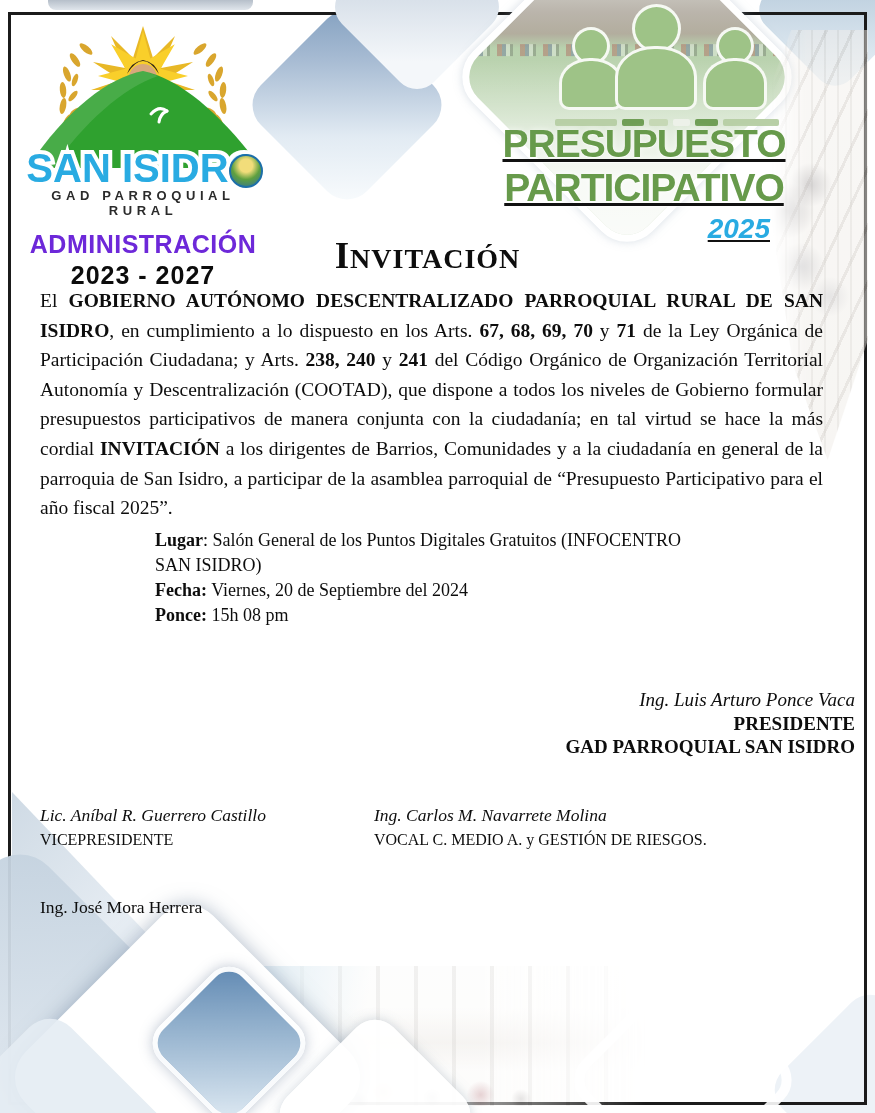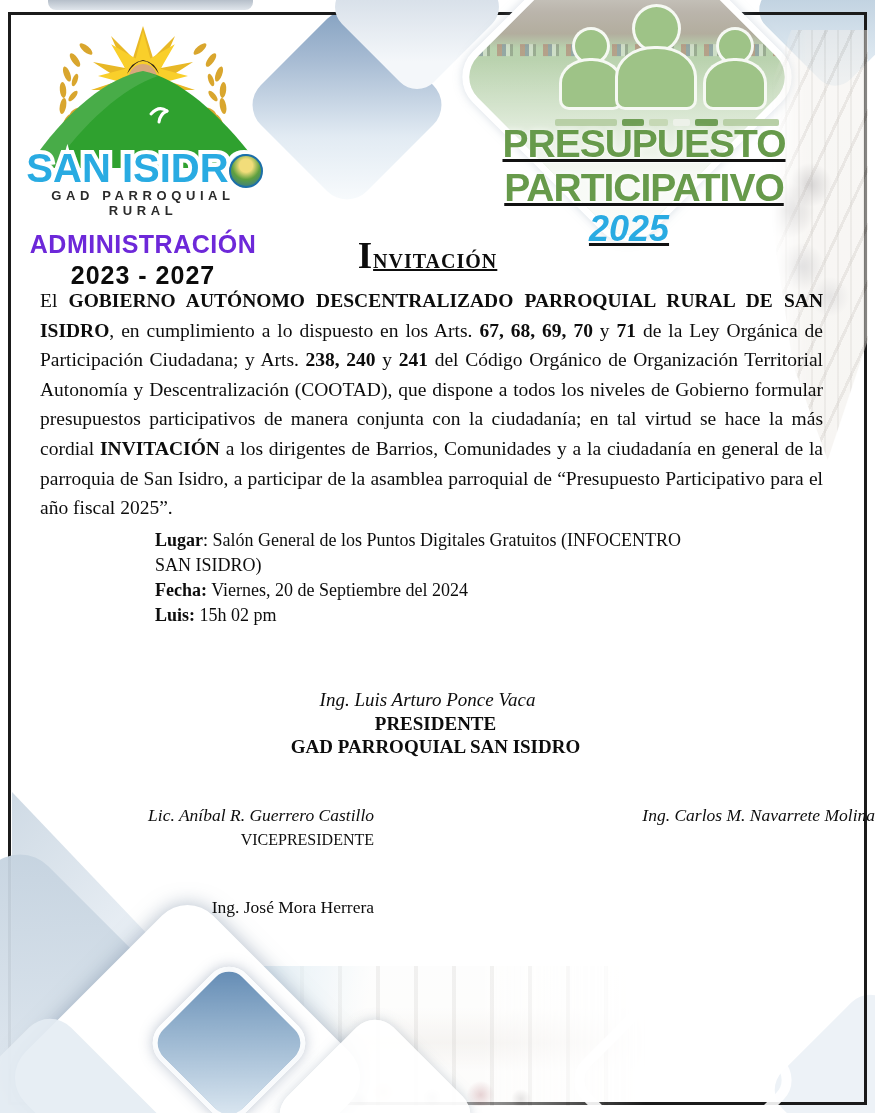--- a/index.html
+++ b/index.html
@@ -116,8 +116,8 @@
                font-family:"Liberation Sans","DejaVu Sans",sans-serif;text-decoration:underline;}
   .bl{font-size:39px;line-height:44px;font-weight:800;letter-spacing:-1px;color:#679a4b;
       white-space:nowrap;text-shadow:0 1px 0 rgba(255,255,255,.65),0 0 6px rgba(255,255,255,.7);}
-  .byear{font-size:36px;line-height:38px;font-weight:800;font-style:italic;color:#29abe2;
-      padding-right:30px;text-shadow:0 1px 0 rgba(255,255,255,.6);}
+  .byear{font-size:28px;line-height:38px;font-weight:800;font-style:italic;color:#29abe2;
+      text-align:right;padding-right:30px;text-shadow:0 1px 0 rgba(255,255,255,.6);}
 
   
   .doc-title{left:40px;right:60px;top:234px;text-align:center;font-weight:700;letter-spacing:1px;color:#0d0d0d;}

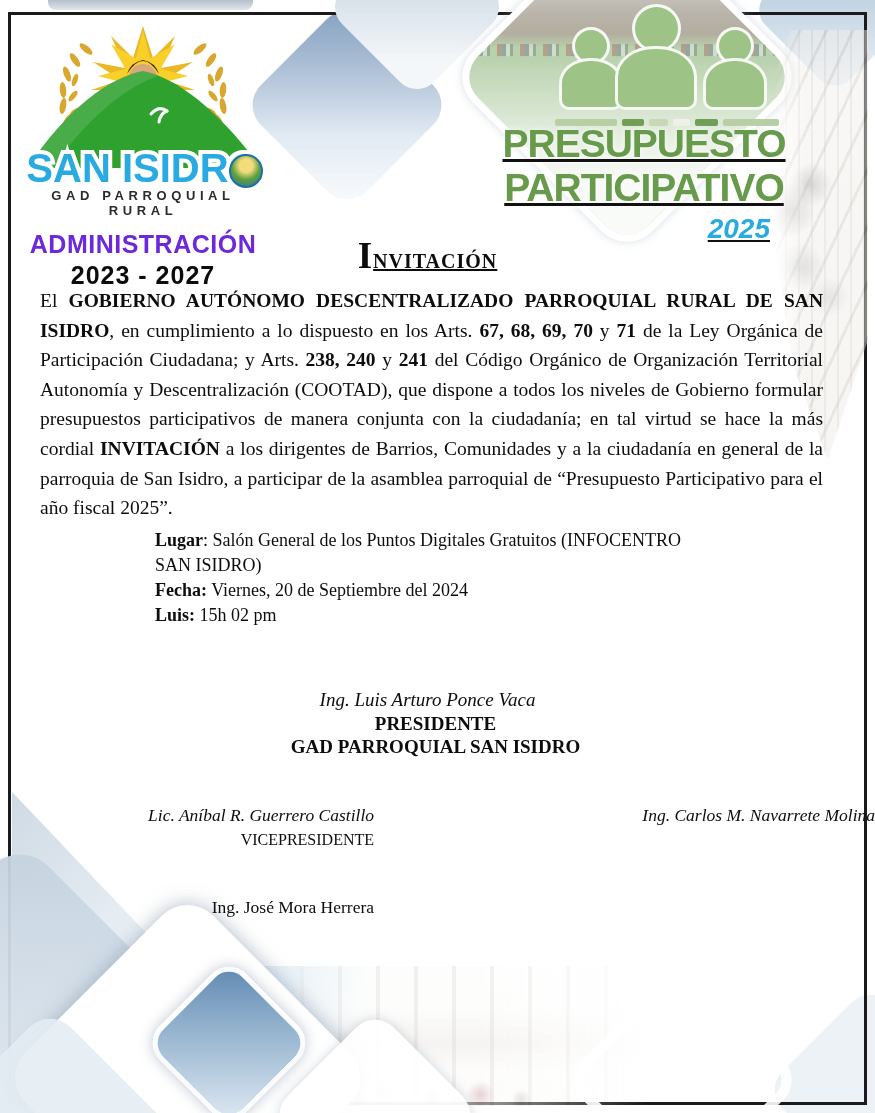--- a/index.html
+++ b/index.html
@@ -122,7 +122,7 @@
   
   .doc-title{left:40px;right:60px;top:234px;text-align:center;font-weight:700;letter-spacing:1px;color:#0d0d0d;}
   .doc-title .cap{font-size:37px;}
-  .doc-title .rest{font-size:20px;text-decoration:underline;}
+  .doc-title .rest{font-size:28px;}
 
   .body-par{left:40px;right:52px;top:286px;margin:0;font-size:19.5px;line-height:29.6px;
             text-align:justify;color:#0d0d0d;}

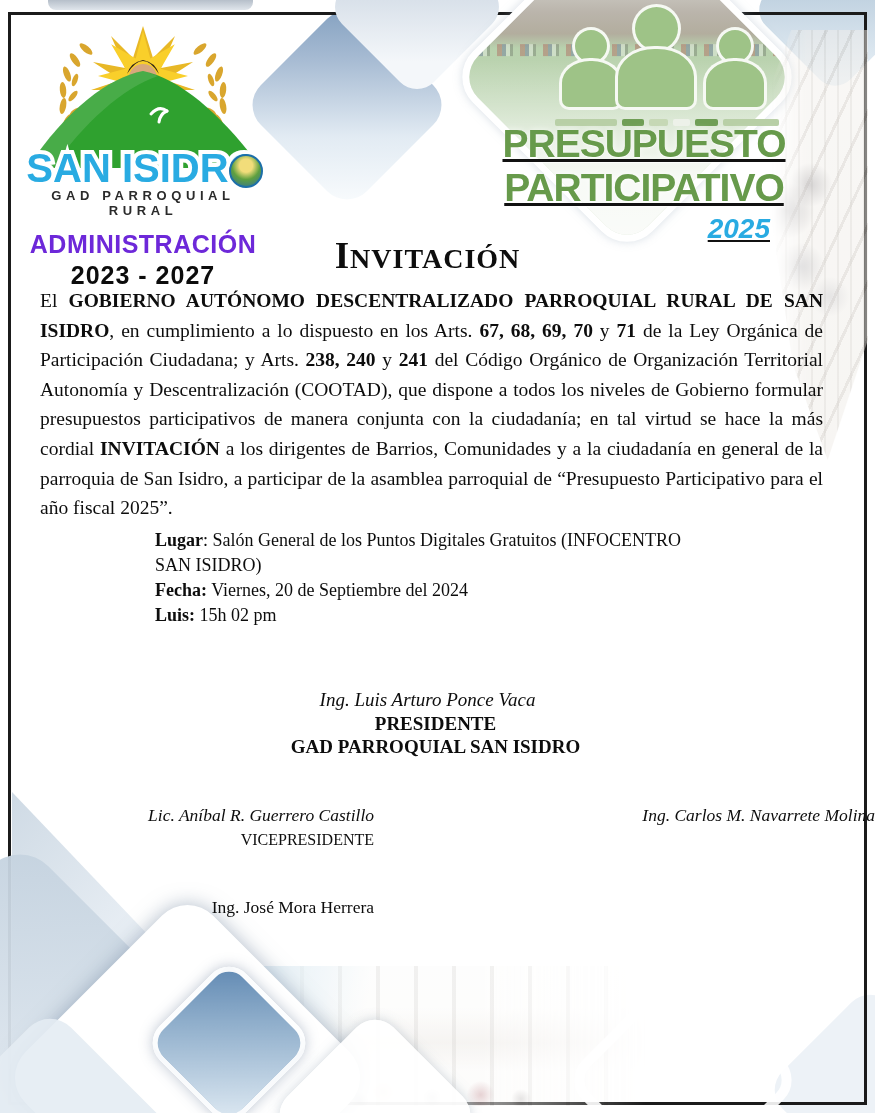--- a/index.html
+++ b/index.html
@@ -271,7 +271,7 @@
   <div class="content details">
     <div class="detail-line"><b>Lugar</b><span class="pre">: </span><span class="pre">Salón General de los Puntos Digitales Gratuitos (INFOCENTRO SAN ISIDRO)</span></div>
     <div class="detail-line"><b>Fecha:</b><span class="pre"> Viernes, 20 de Septiembre del 2024</span></div>
-    <div class="detail-line"><b>Luis:</b><span class="pre"> 15h 02 pm</span></div>
+    <div class="detail-line"><b>Ponce:</b><span class="pre"> 15h 02 pm</span></div>
   </div>
 
   <div class="content president">

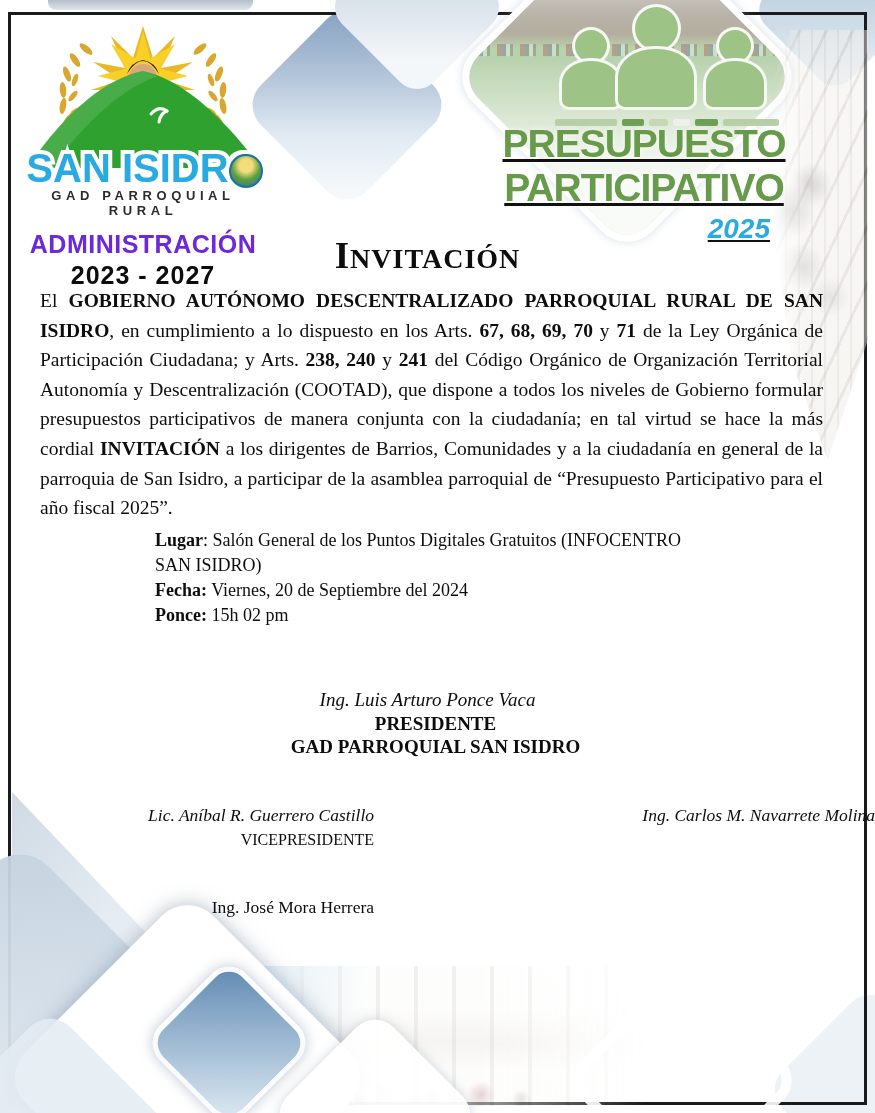--- a/index.html
+++ b/index.html
@@ -271,7 +271,7 @@
   <div class="content details">
     <div class="detail-line"><b>Lugar</b><span class="pre">: </span><span class="pre">Salón General de los Puntos Digitales Gratuitos (INFOCENTRO SAN ISIDRO)</span></div>
     <div class="detail-line"><b>Fecha:</b><span class="pre"> Viernes, 20 de Septiembre del 2024</span></div>
-    <div class="detail-line"><b>Ponce:</b><span class="pre"> 15h 02 pm</span></div>
+    <div class="detail-line"><b>Ponce:</b><span class="pre"> 15h 08 pm</span></div>
   </div>
 
   <div class="content president">

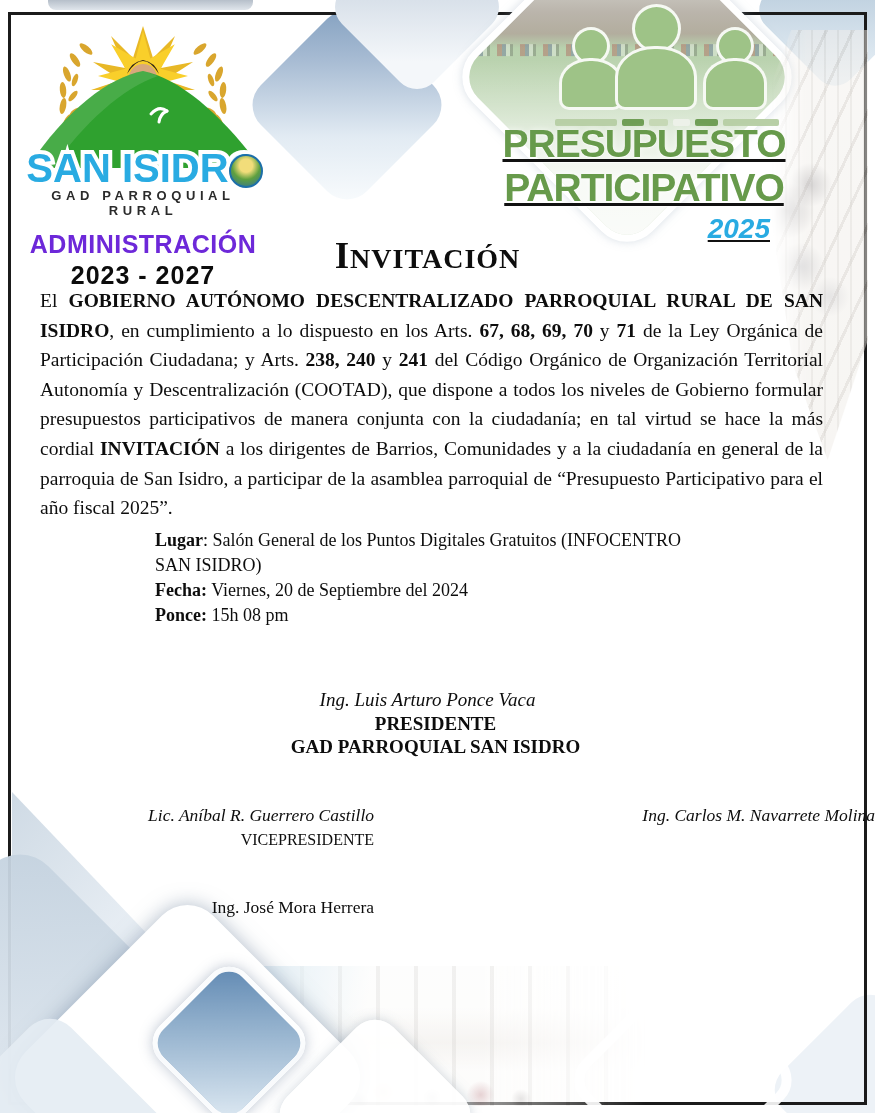--- a/index.html
+++ b/index.html
@@ -132,7 +132,7 @@
   .details b{font-weight:bold;}
   .details .pre{white-space:pre-wrap;}
 
-  .president{left:0;right:20px;top:688px;text-align:center;line-height:23.5px;color:#0d0d0d;}
+  .president{left:0;right:20px;top:688px;text-align:right;line-height:23.5px;color:#0d0d0d;}
   .president .name{font-style:italic;font-size:19px;}
   .president .role{font-weight:bold;font-size:19px;padding-left:16px;}
 

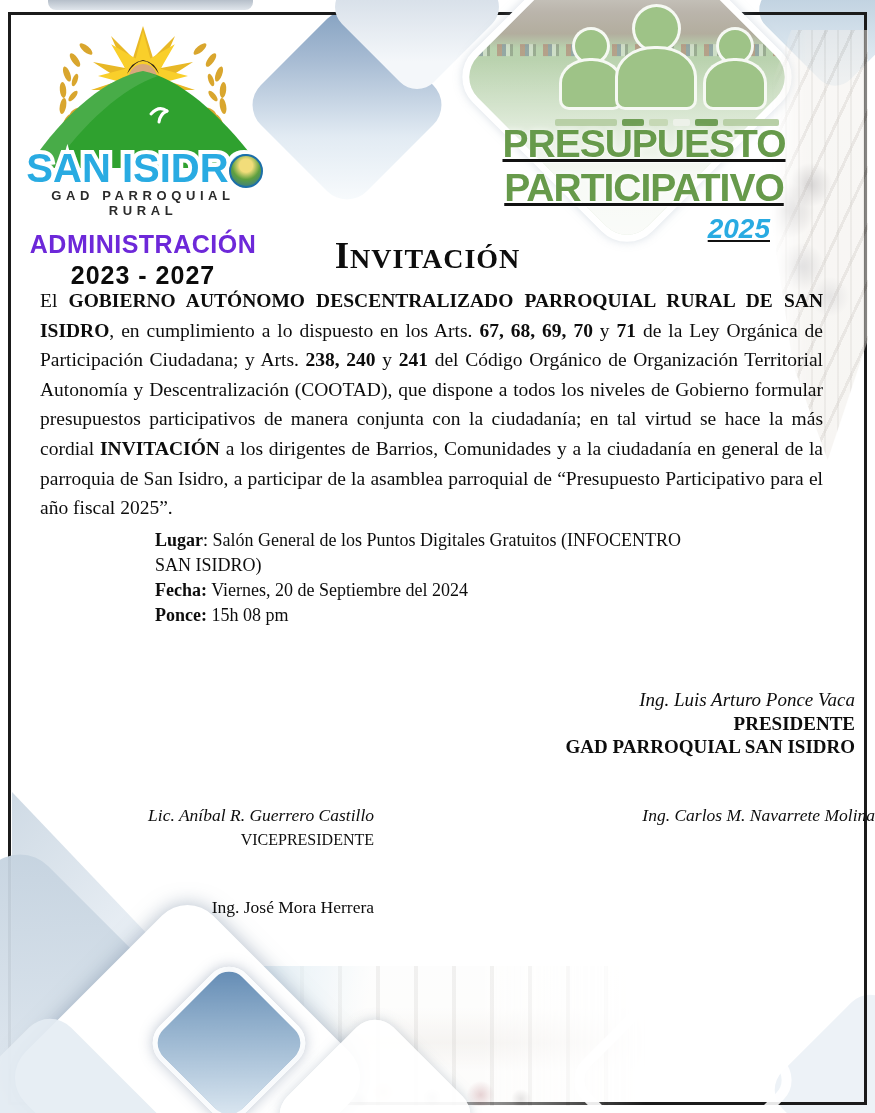--- a/index.html
+++ b/index.html
@@ -138,7 +138,7 @@
 
   .sig-grid{left:40px;top:804px;width:835px;display:grid;grid-template-columns:40% 60%;
             row-gap:45px;color:#0d0d0d;}
-  .sig{text-align:right;line-height:23.5px;}
+  .sig{text-align:left;line-height:23.5px;}
   .sig .name{font-size:17.5px;}
   .sig .name.it{font-style:italic;}
   .sig .role{font-weight:normal;font-size:16px;}

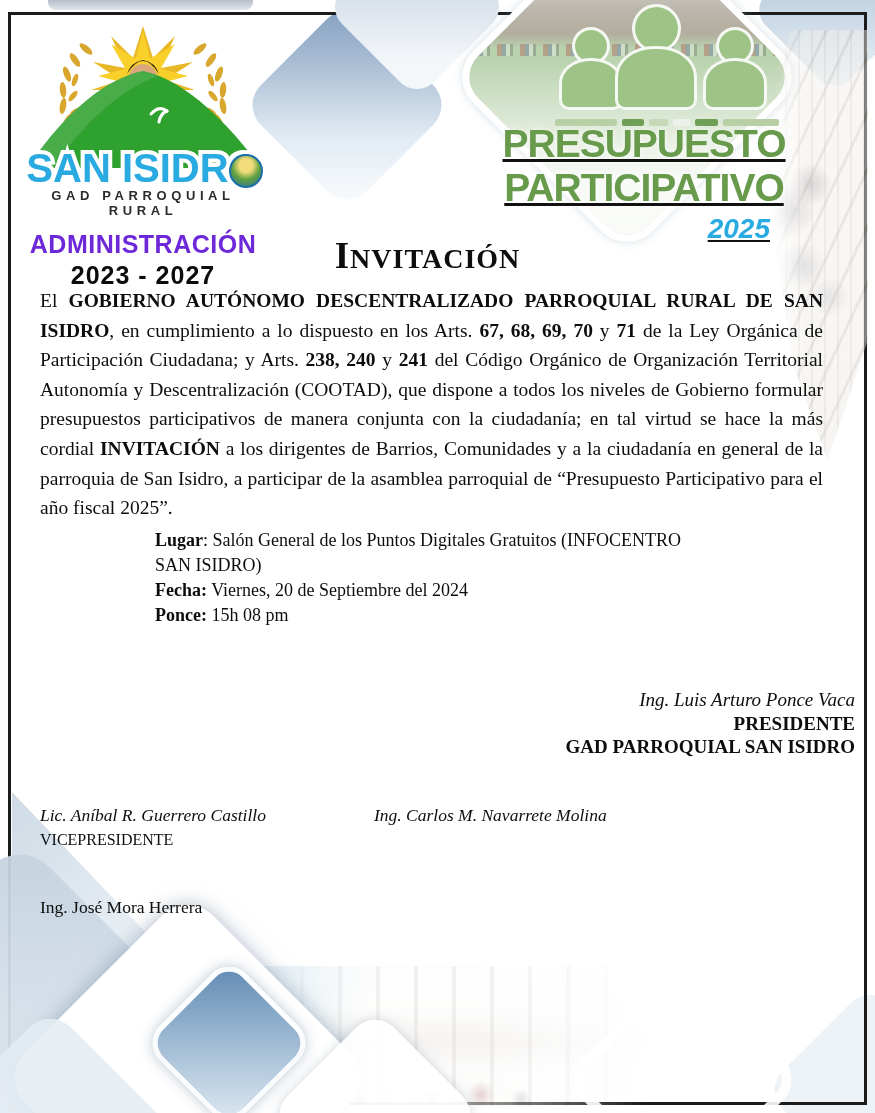--- a/index.html
+++ b/index.html
@@ -287,6 +287,7 @@
     </div>
     <div class="sig">
       <div class="name it">Ing. Carlos M. Navarrete Molina</div>
+      <div class="role">VOCAL C. MEDIO A. y GESTIÓN DE RIESGOS.</div>
     </div>
     <div class="sig">
       <div class="name">Ing. José Mora Herrera</div>

